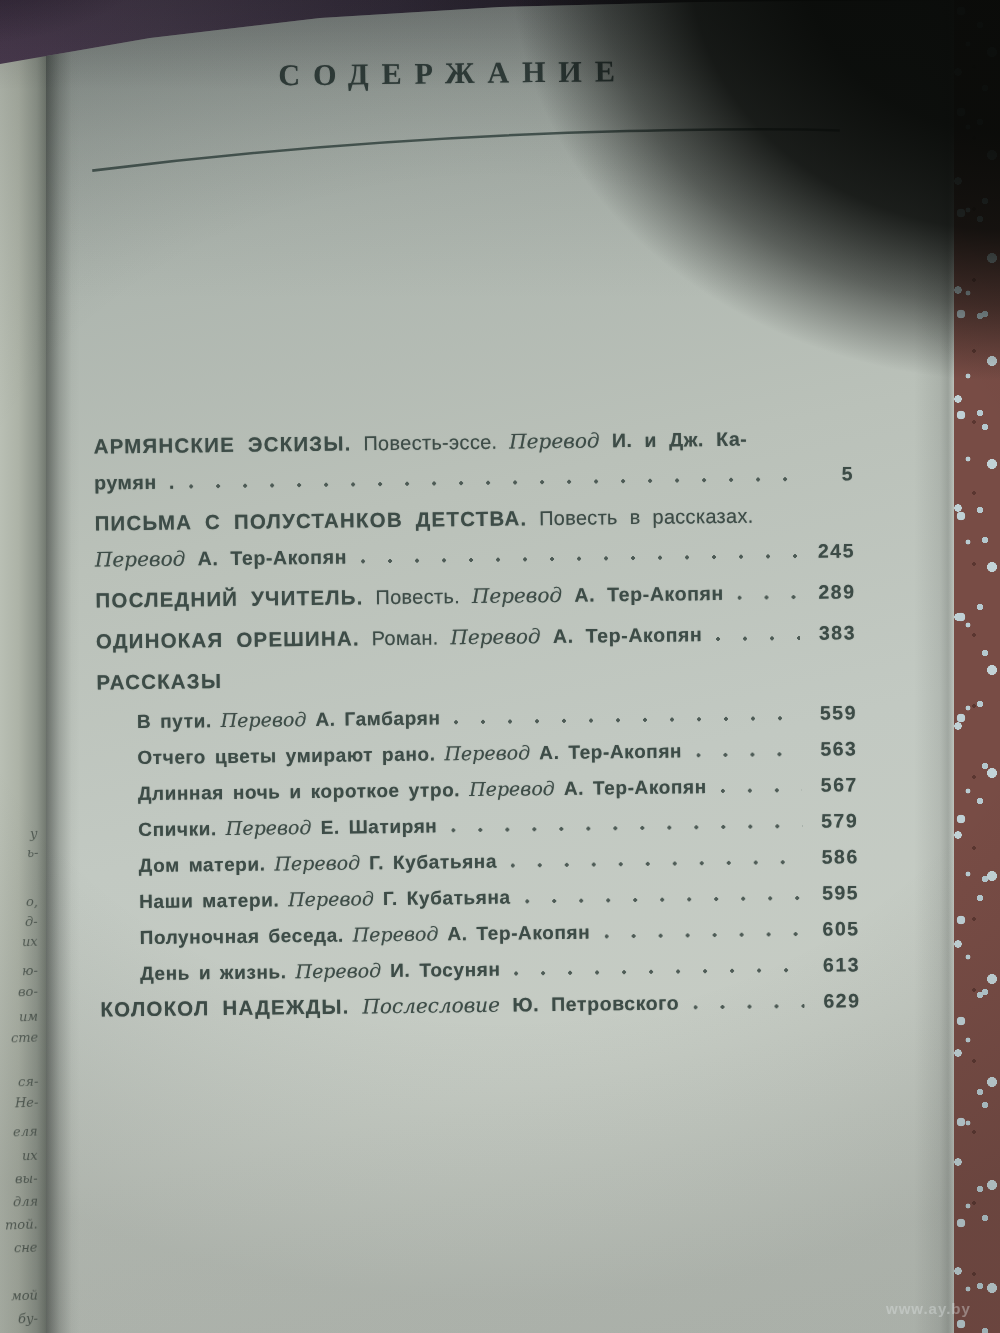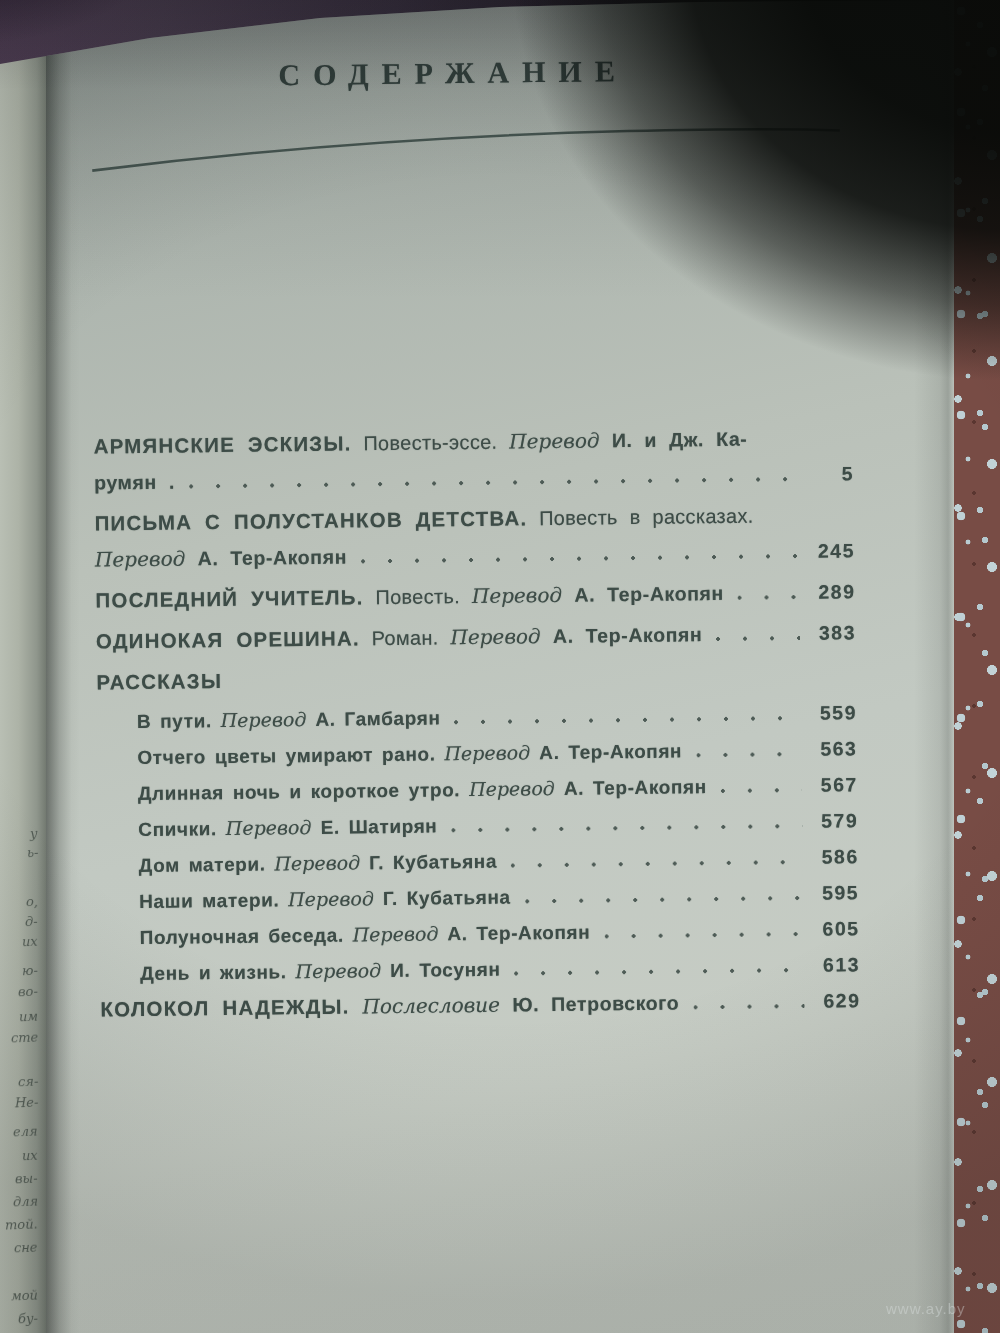--- a/index.html
+++ b/index.html
@@ -75,7 +75,7 @@
       radial-gradient(ellipse 900px 700px at 50% 45%,rgba(0,0,0,0) 60%,rgba(25,28,26,.14) 100%);}
 
   .watermark{position:absolute;left:886px;top:1300px;z-index:9;font-size:15px;
-    letter-spacing:1px;color:rgba(225,232,232,.38);}
+    letter-spacing:1px;color:rgba(225,232,232,.38);font-weight:bold;}
 </style>
 </head>
 <body>

